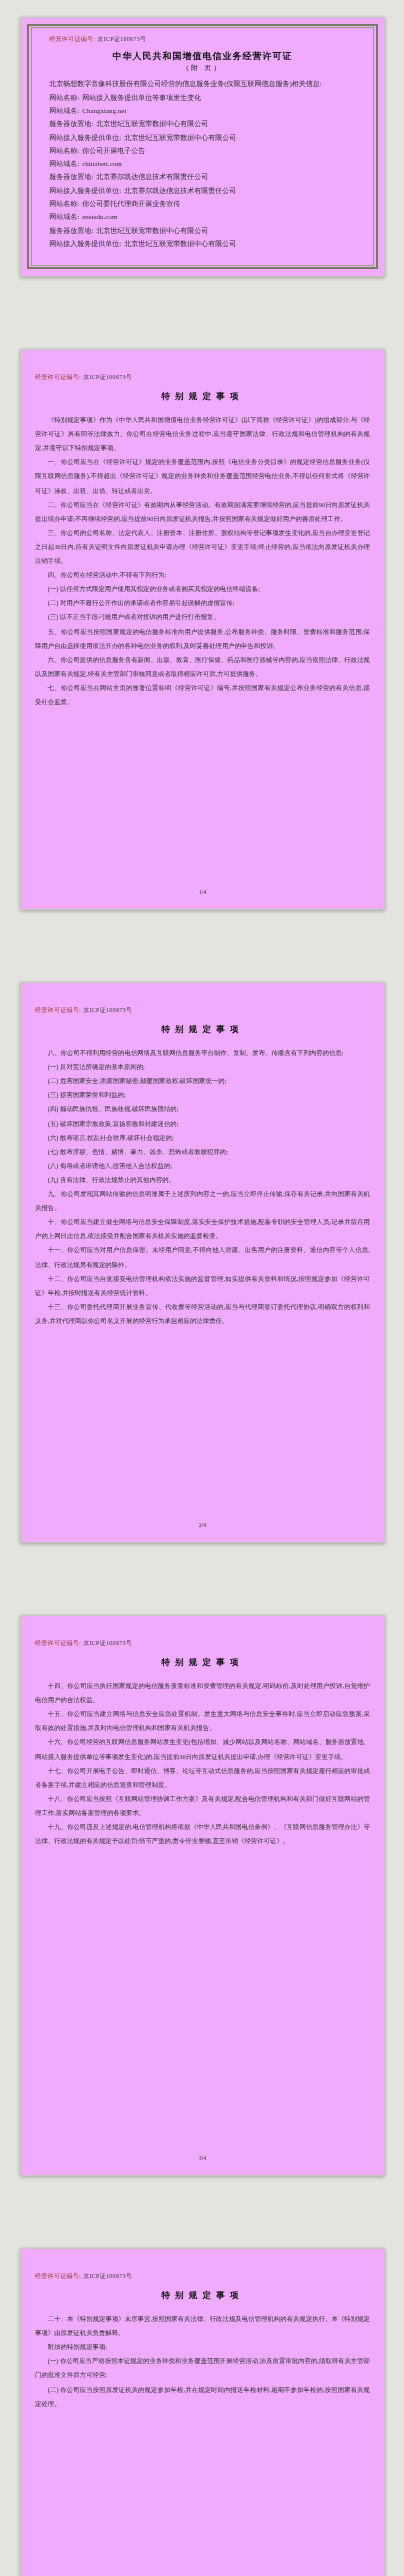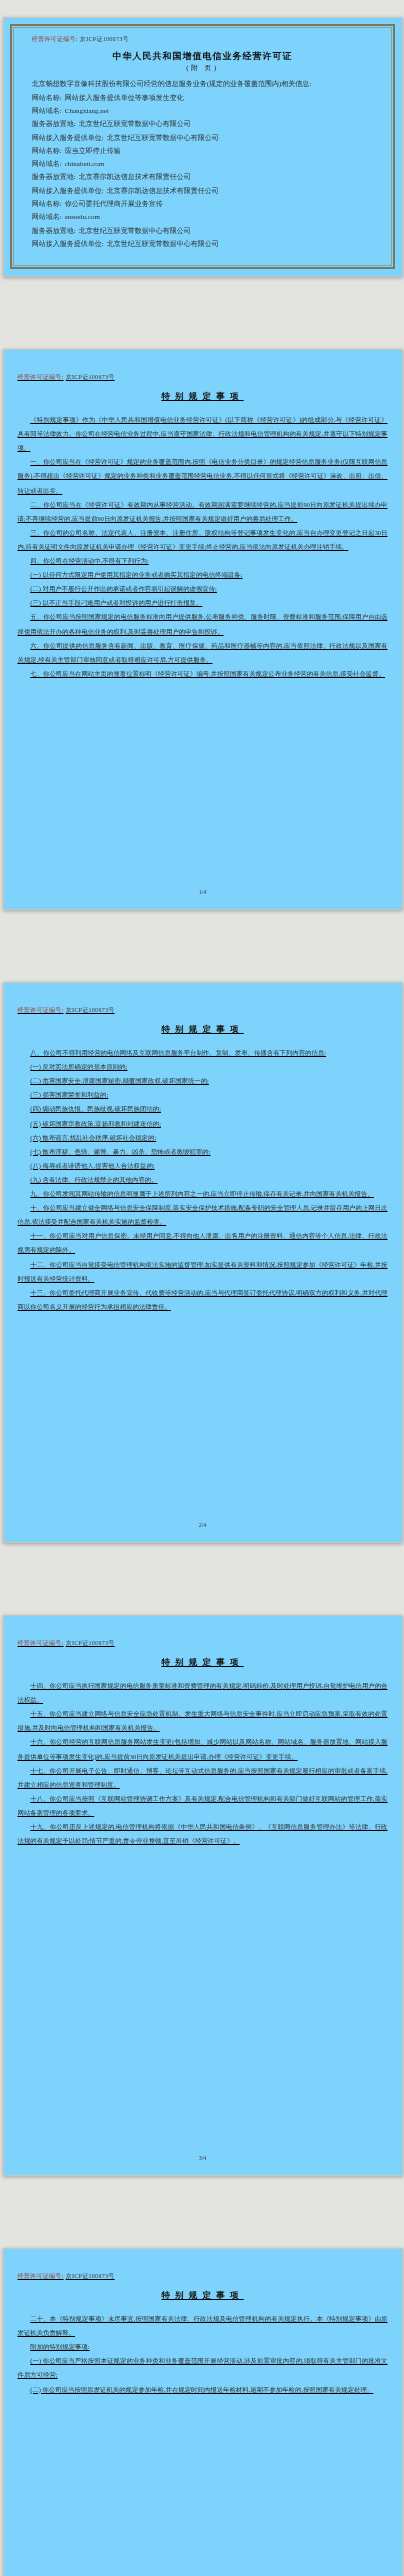--- a/index.html
+++ b/index.html
@@ -10,9 +10,9 @@
     padding: 16.5px 0 67px 0;
   }
   .sheet {
-    width: 400px;
+    width: 365px;
     margin: 0 auto 72px auto;
-    background: #7dd3fc;
+    background: #f0abfc;
     border: 0.5px solid #c6c6c0;
     box-shadow: 0 1px 3.6px rgba(0,0,0,0.30);
     position: relative;

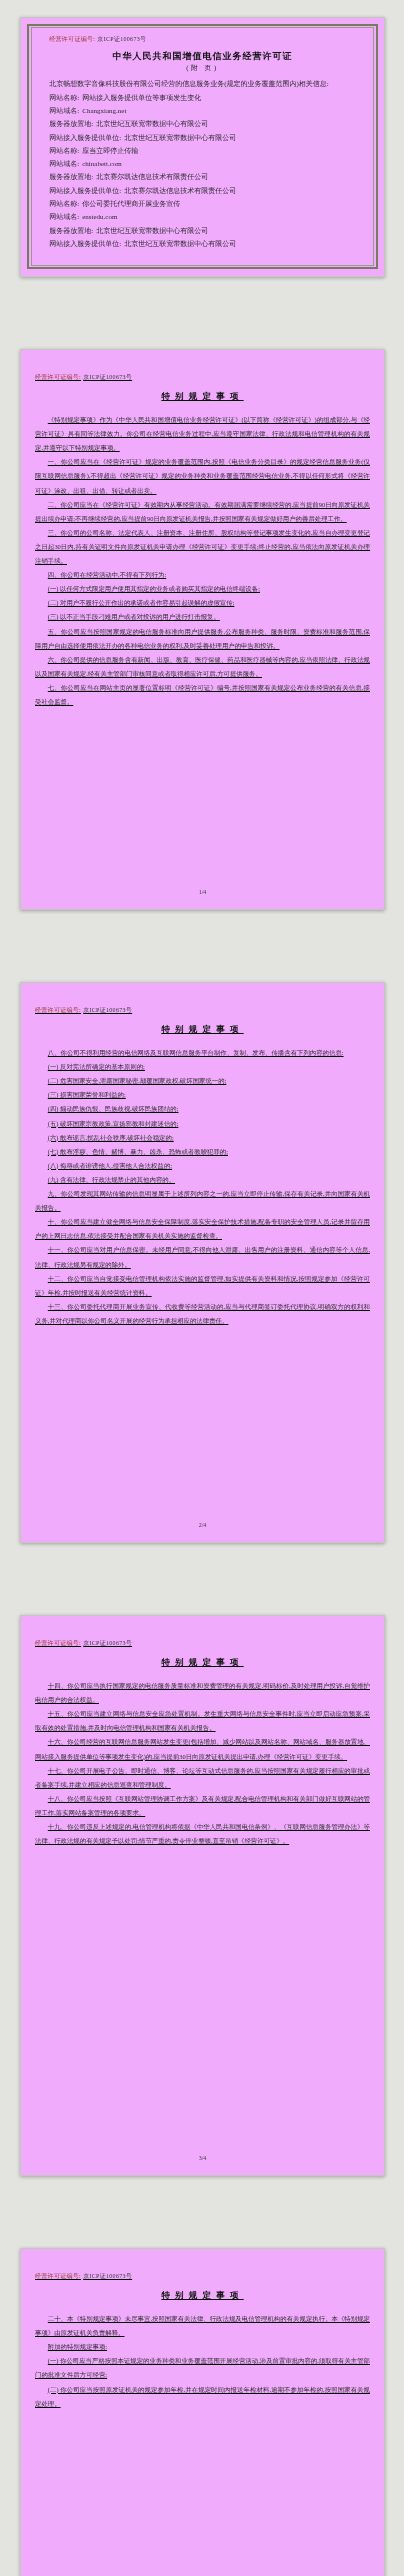--- a/index.html
+++ b/index.html
@@ -107,7 +107,7 @@
         </div>
         <h1 class="cert-title">中华人民共和国增值电信业务经营许可证</h1>
         <div class="cert-subtitle">(附  页)</div>
-        <p class="cert-intro">北京畅想数字音像科技股份有限公司经营的信息服务业务(规定的业务覆盖范围内)相关信息:</p>
+        <p class="cert-intro">北京畅想数字音像科技股份有限公司经营的信息服务业务(仅限互联网信息服务)相关信息:</p>
 
         <div class="cert-rows">
           <div class="cert-row"><span class="cert-label">网站名称:</span><span class="cert-value">网站接入服务提供单位等事项发生变化</span></div>

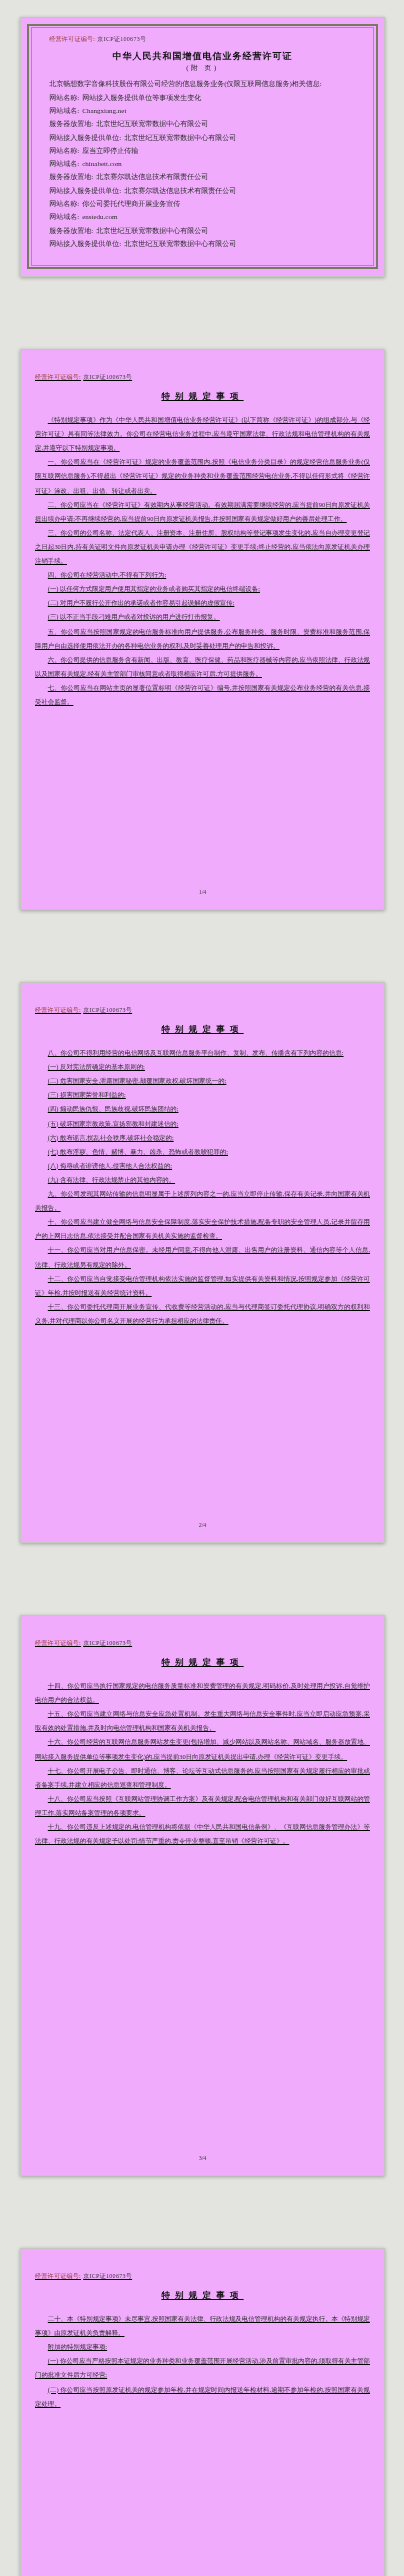--- a/index.html
+++ b/index.html
@@ -115,7 +115,7 @@
           <div class="cert-row"><span class="cert-label">服务器放置地:</span><span class="cert-value">北京世纪互联宽带数据中心有限公司</span></div>
           <div class="cert-row"><span class="cert-label">网站接入服务提供单位:</span><span class="cert-value">北京世纪互联宽带数据中心有限公司</span></div>
 
-          <div class="cert-row"><span class="cert-label">网站名称:</span><span class="cert-value">应当立即停止传输</span></div>
+          <div class="cert-row"><span class="cert-label">网站名称:</span><span class="cert-value">你公司开展电子公告</span></div>
           <div class="cert-row"><span class="cert-label">网站域名:</span><span class="cert-value">chinabett.com</span></div>
           <div class="cert-row"><span class="cert-label">服务器放置地:</span><span class="cert-value">北京赛尔凯达信息技术有限责任公司</span></div>
           <div class="cert-row"><span class="cert-label">网站接入服务提供单位:</span><span class="cert-value">北京赛尔凯达信息技术有限责任公司</span></div>

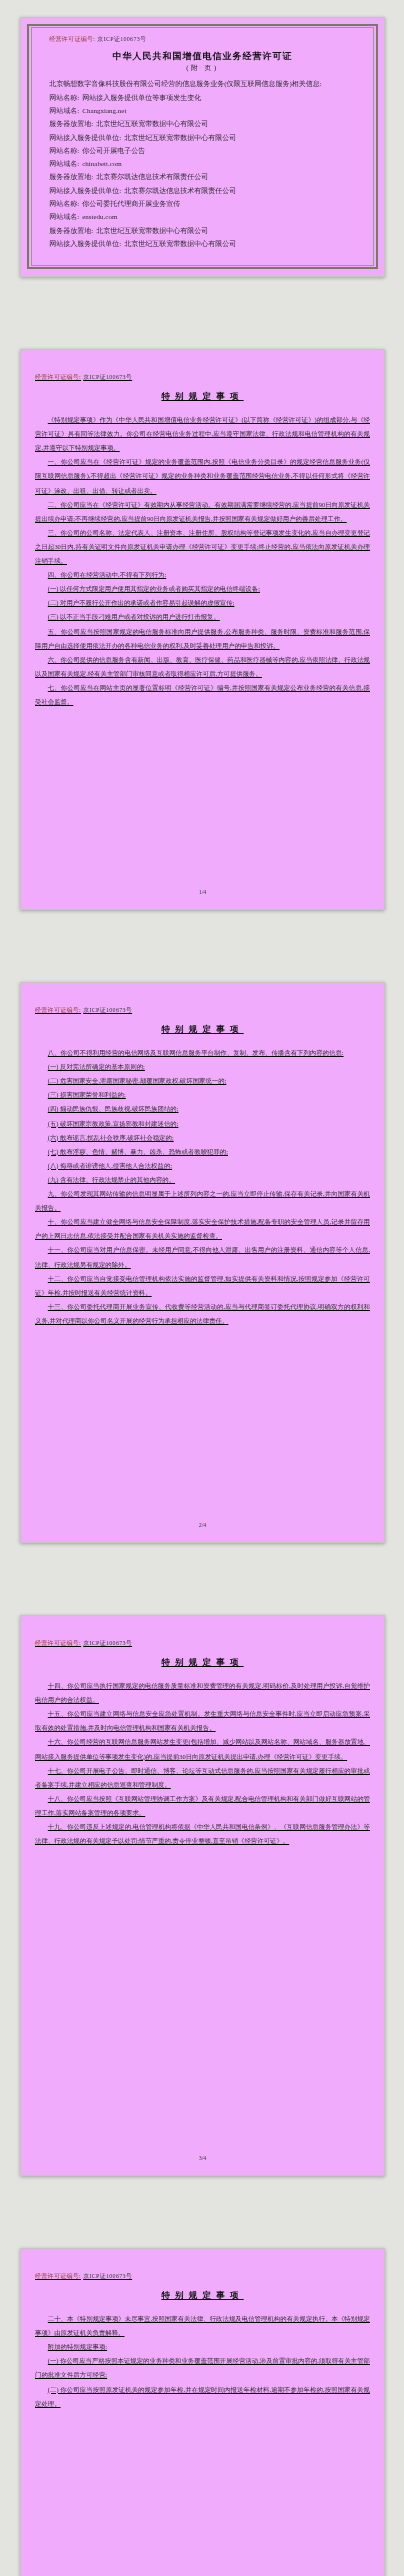--- a/index.html
+++ b/index.html
@@ -65,7 +65,7 @@
   .cert-value { margin-left: 3.1px; }
 
   
-  .prov { height: 561px; padding: 23px 14px; text-decoration: underline; }
+  .prov { height: 561px; padding: 23px 14px; }
   .prov-title {
     text-align: center;
     font-size: 8.5px;

